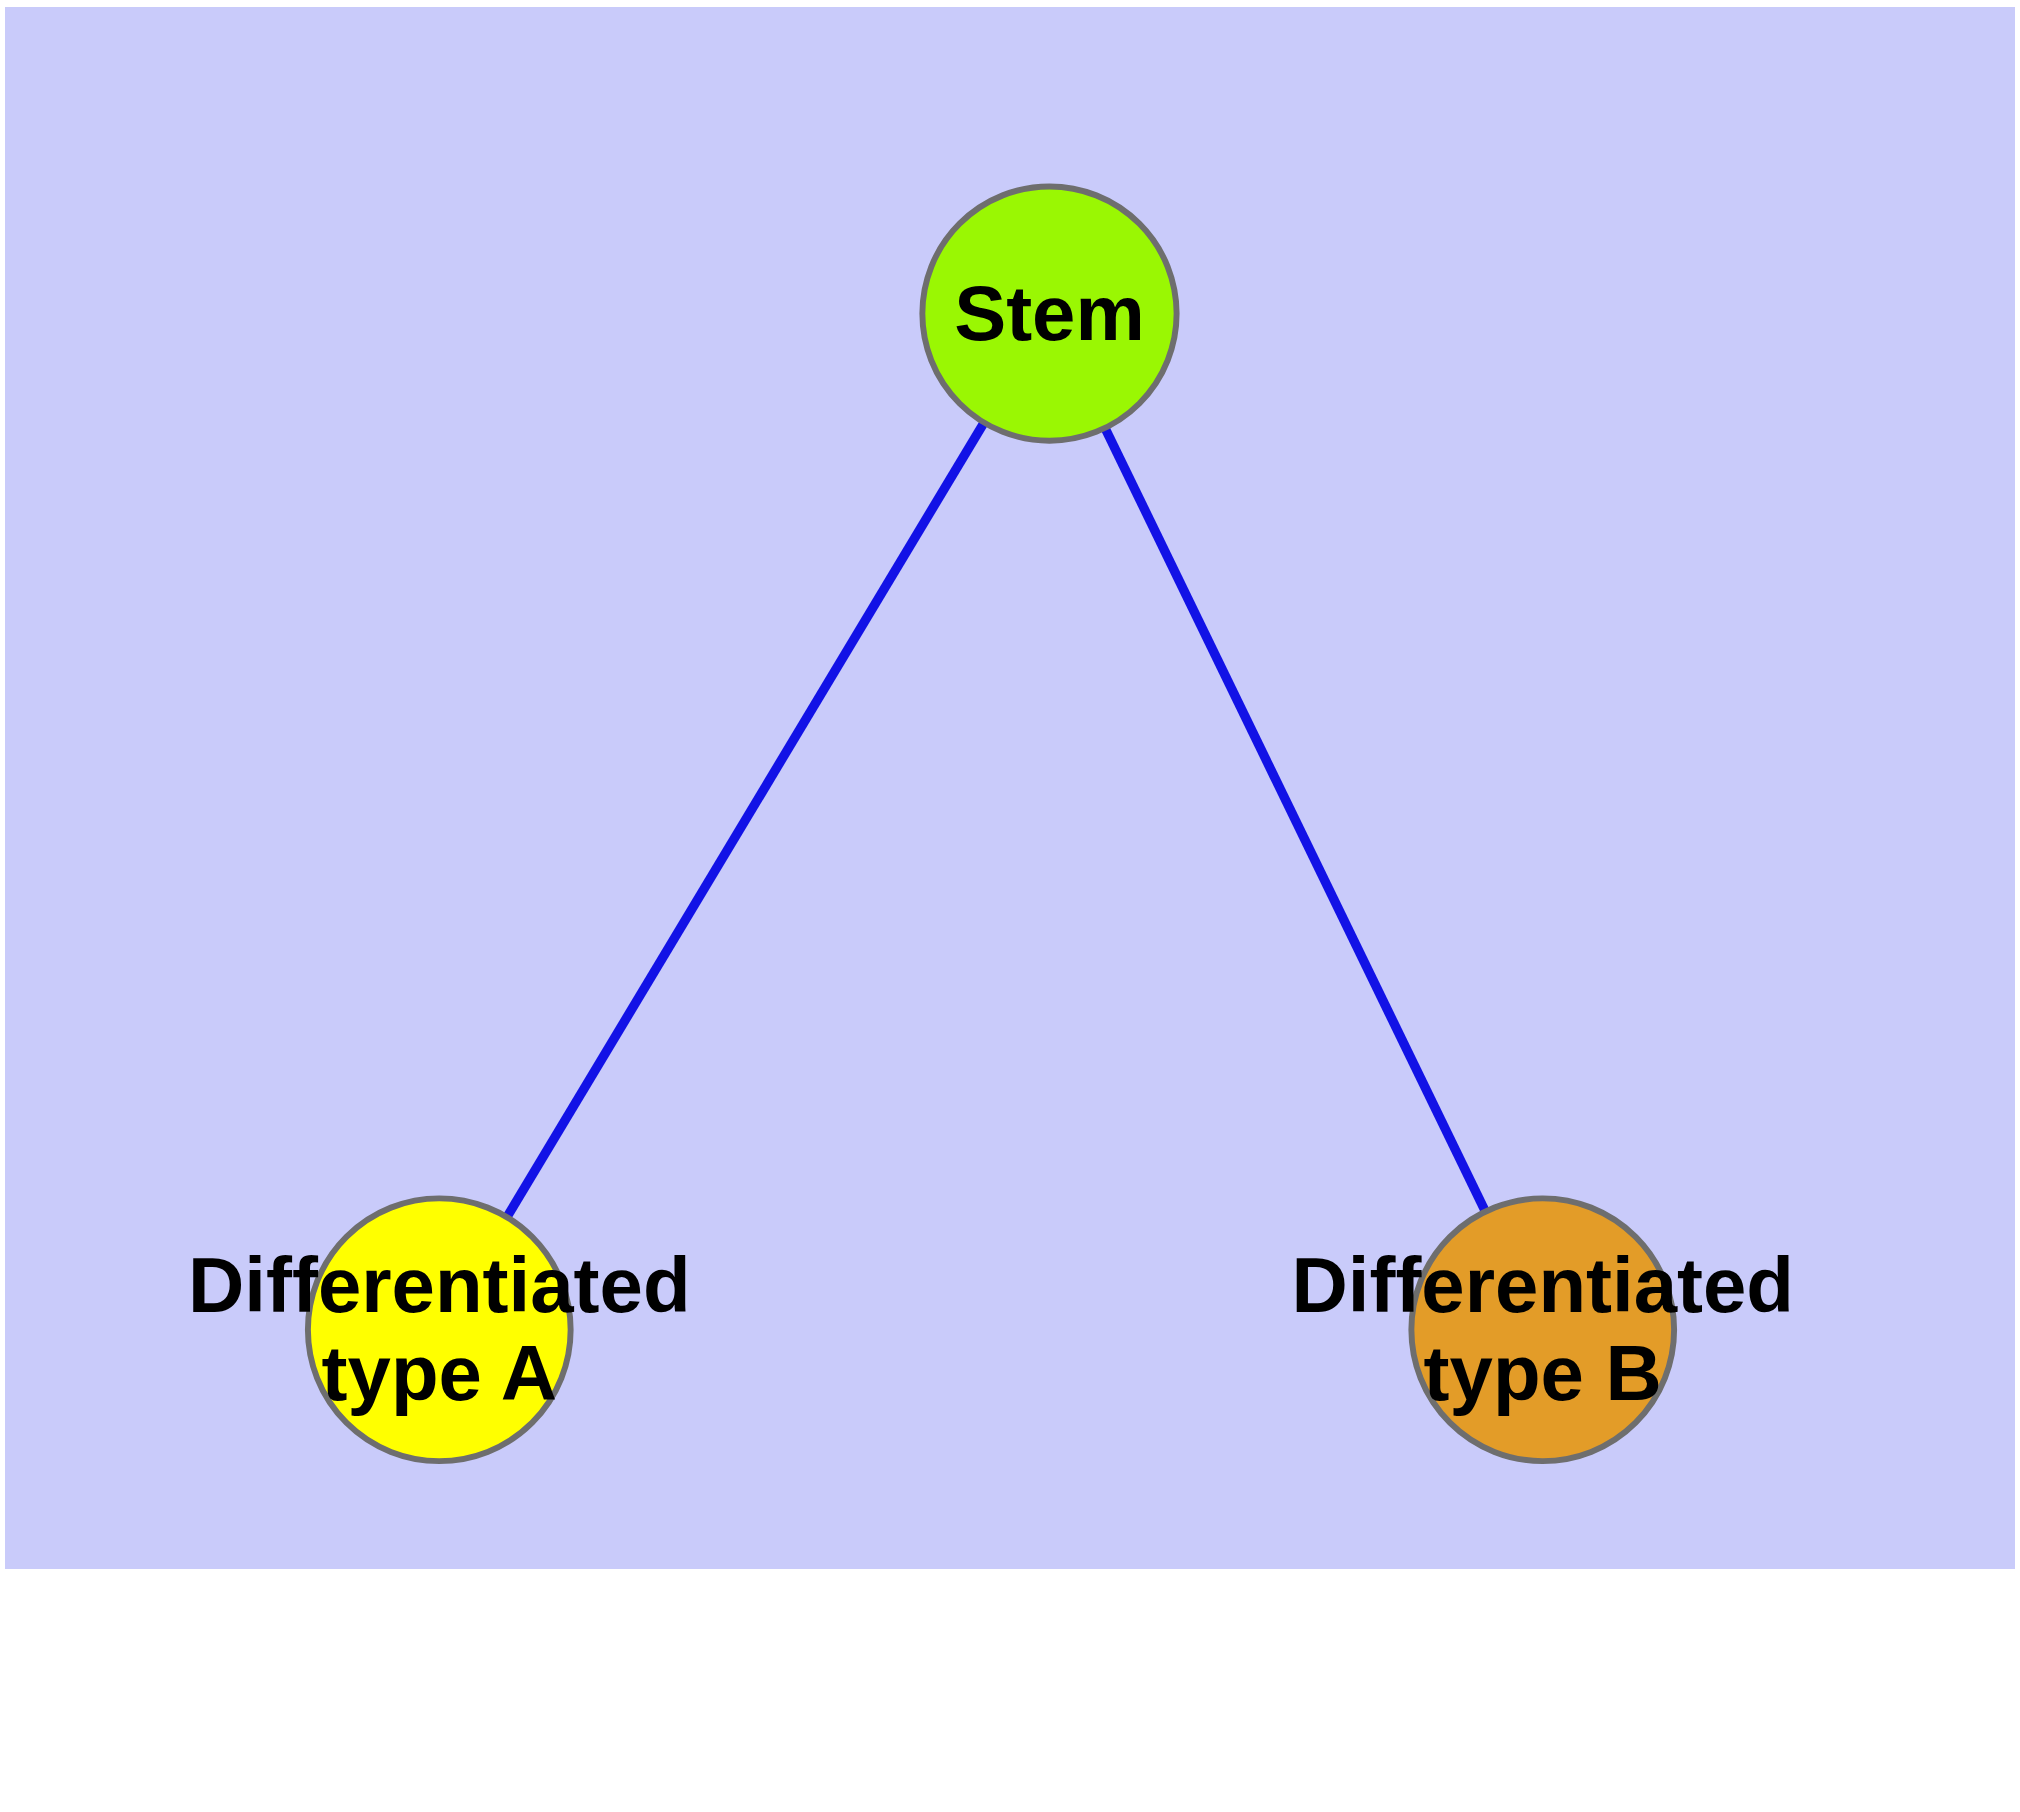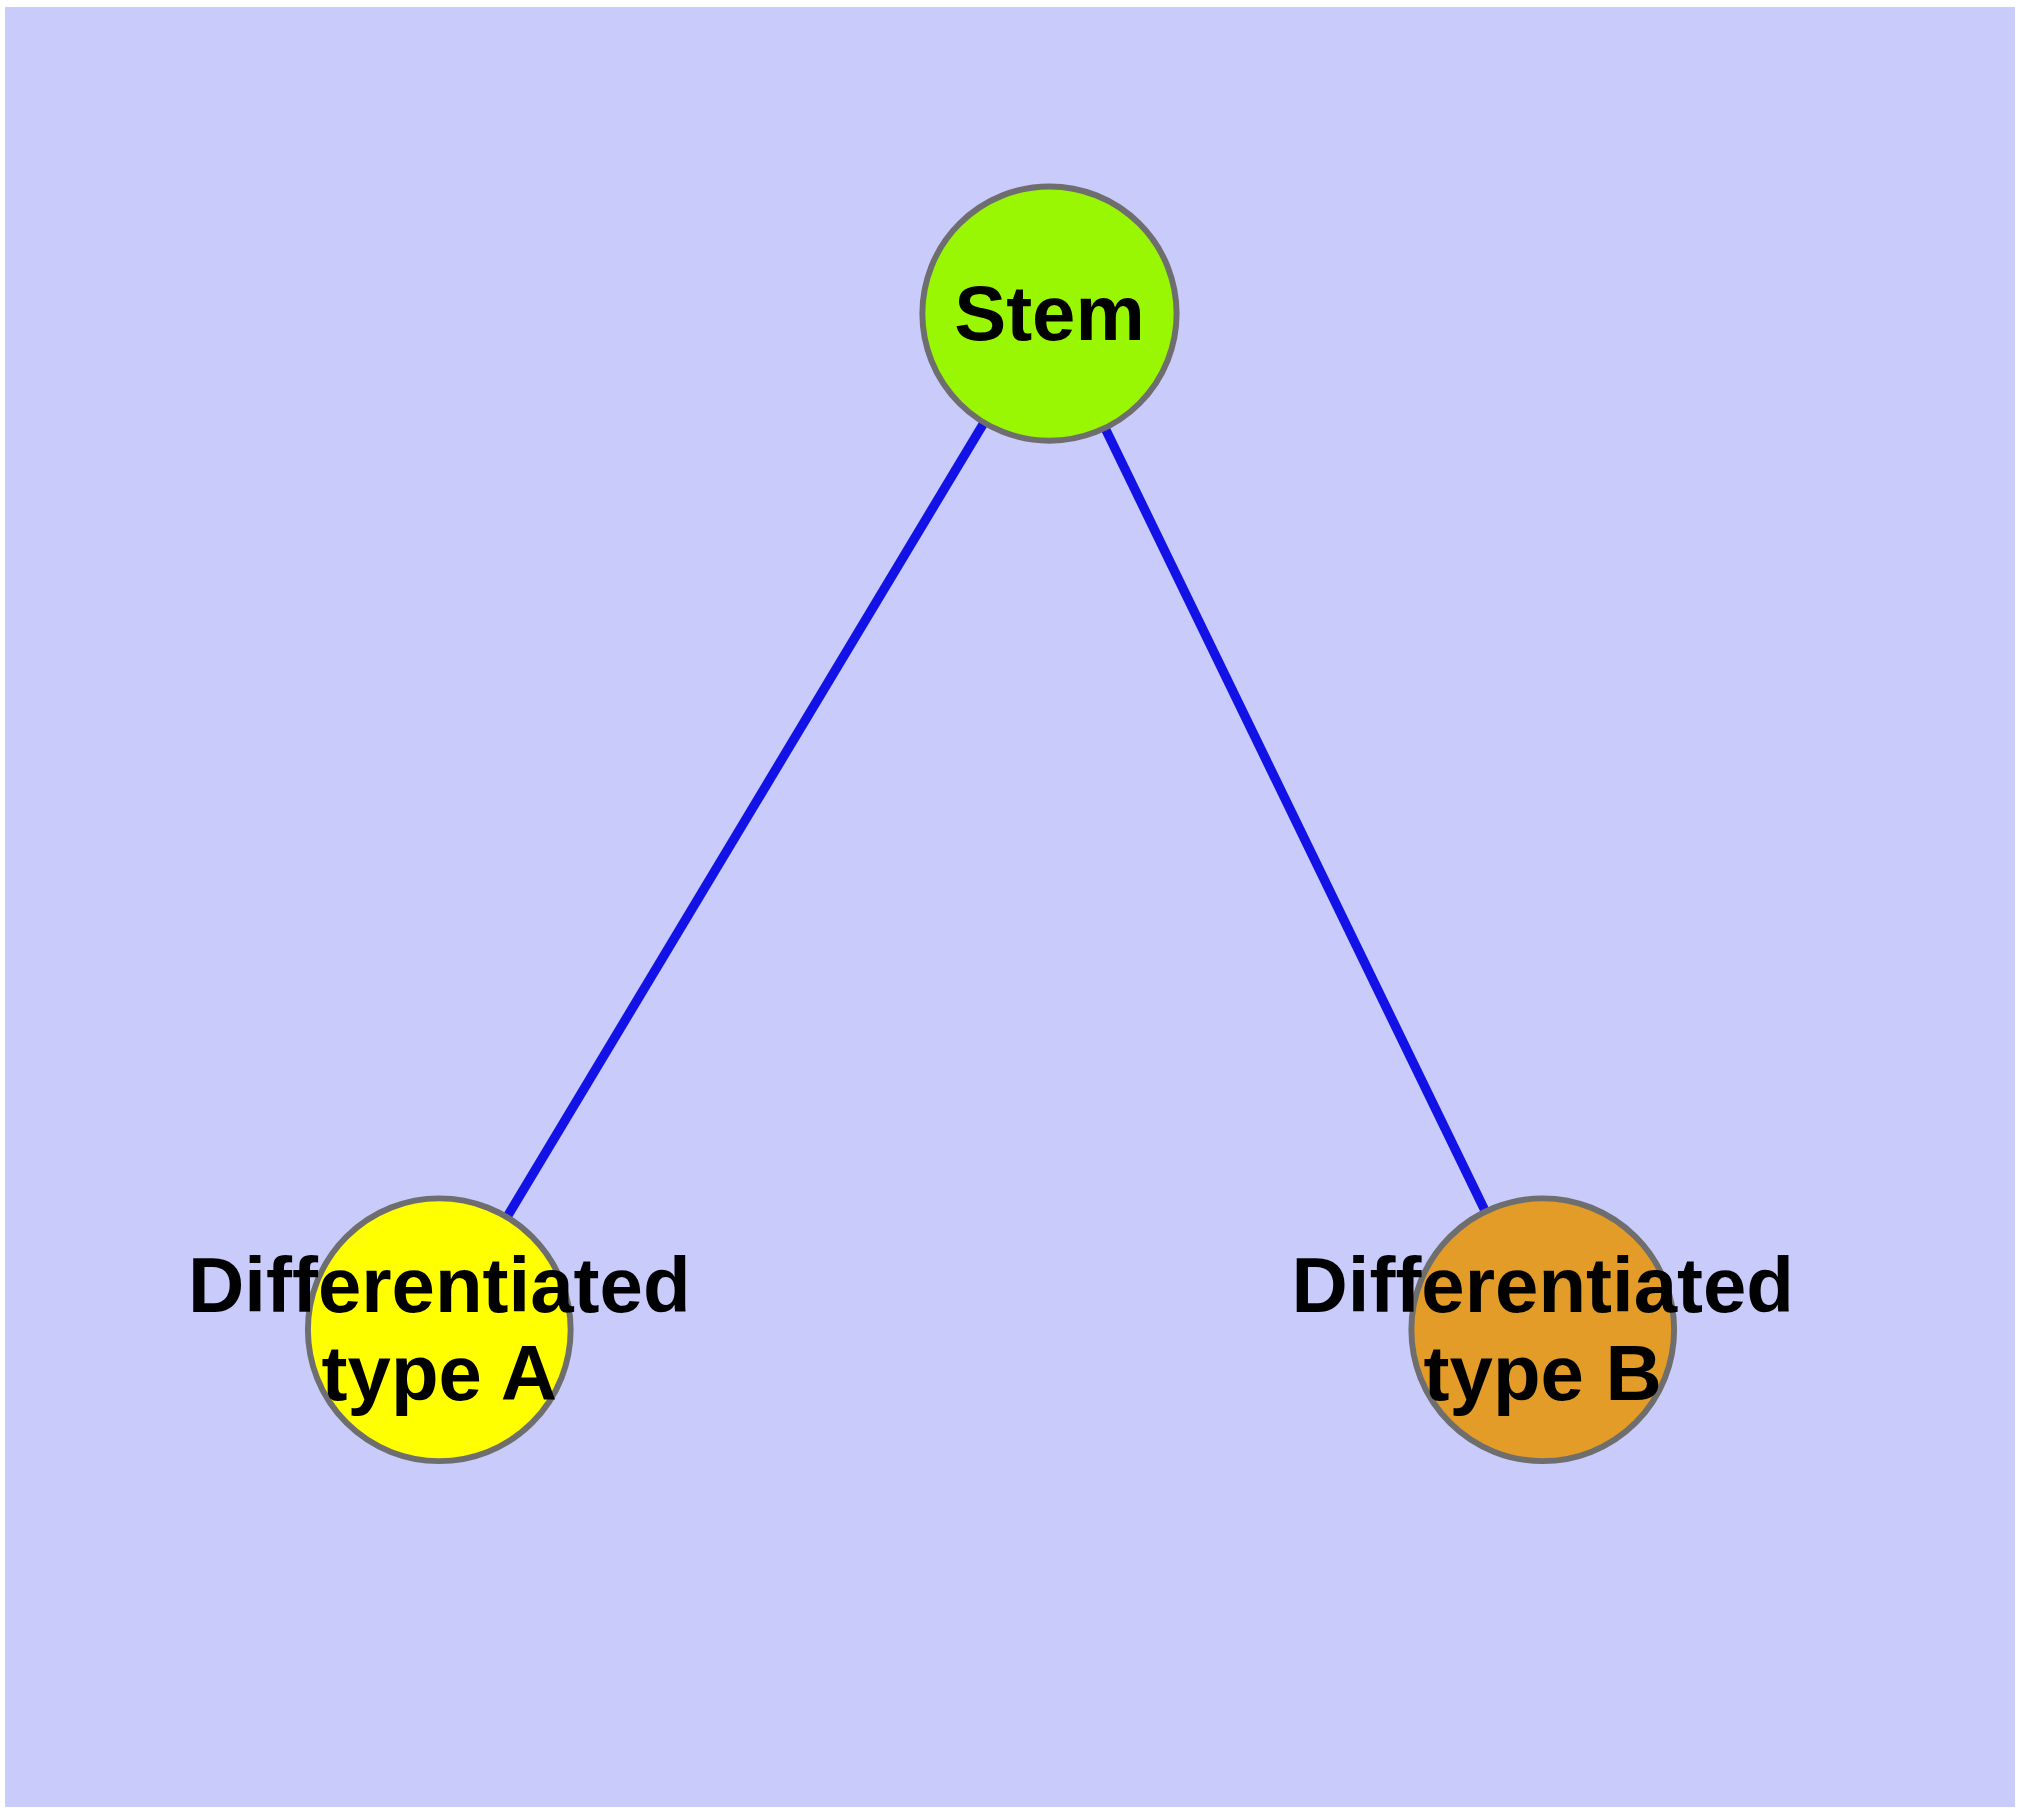--- a/index.html
+++ b/index.html
@@ -10,7 +10,7 @@
   #canvas {
     position: relative;
     width: 2021px;
-    height: 1812px;
+    height: 1569px;
     background: #ffffff;
     overflow: hidden;
     font-family: "Liberation Sans", sans-serif;

